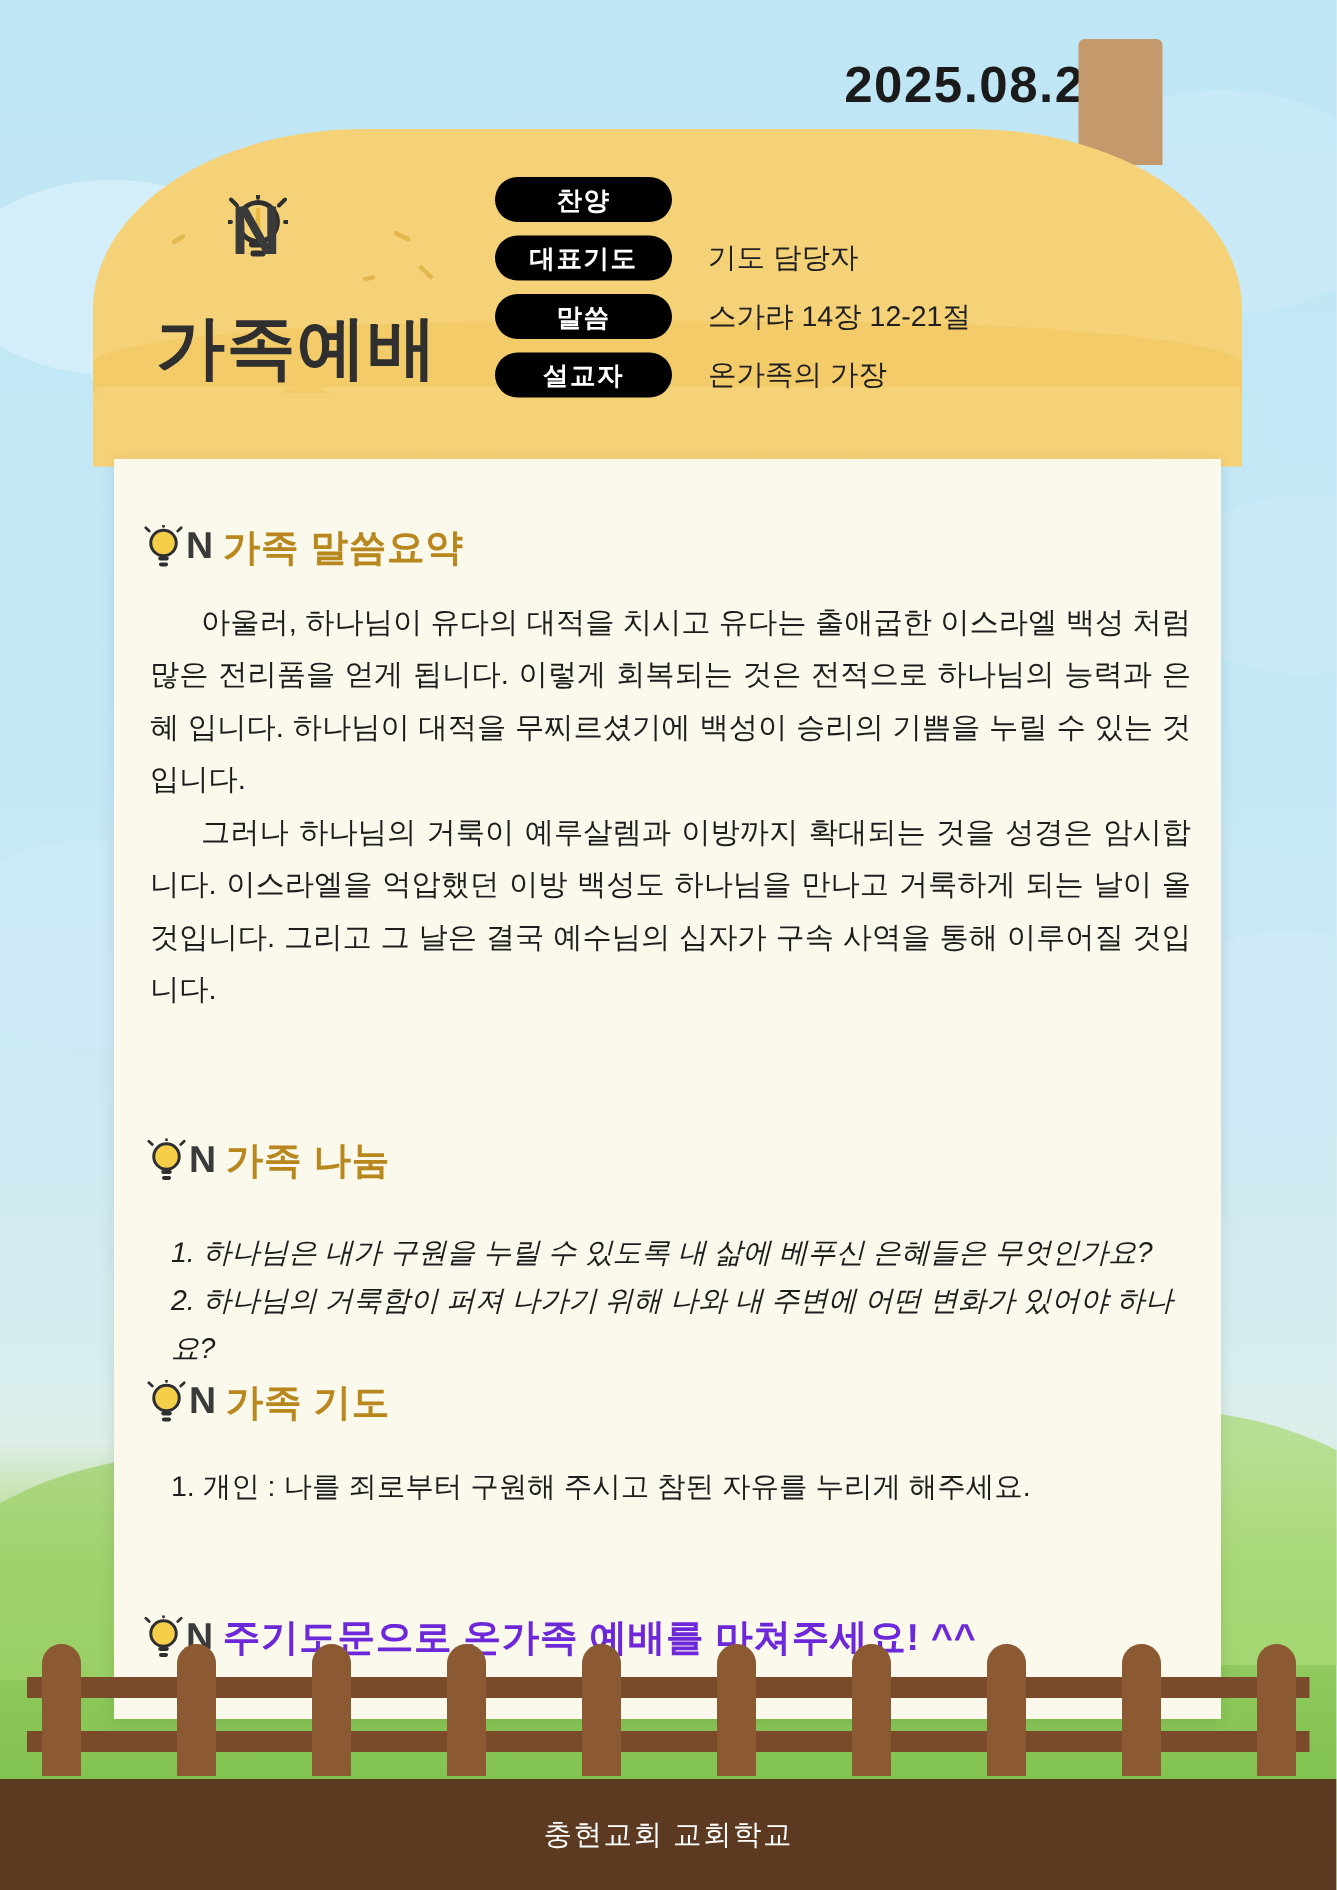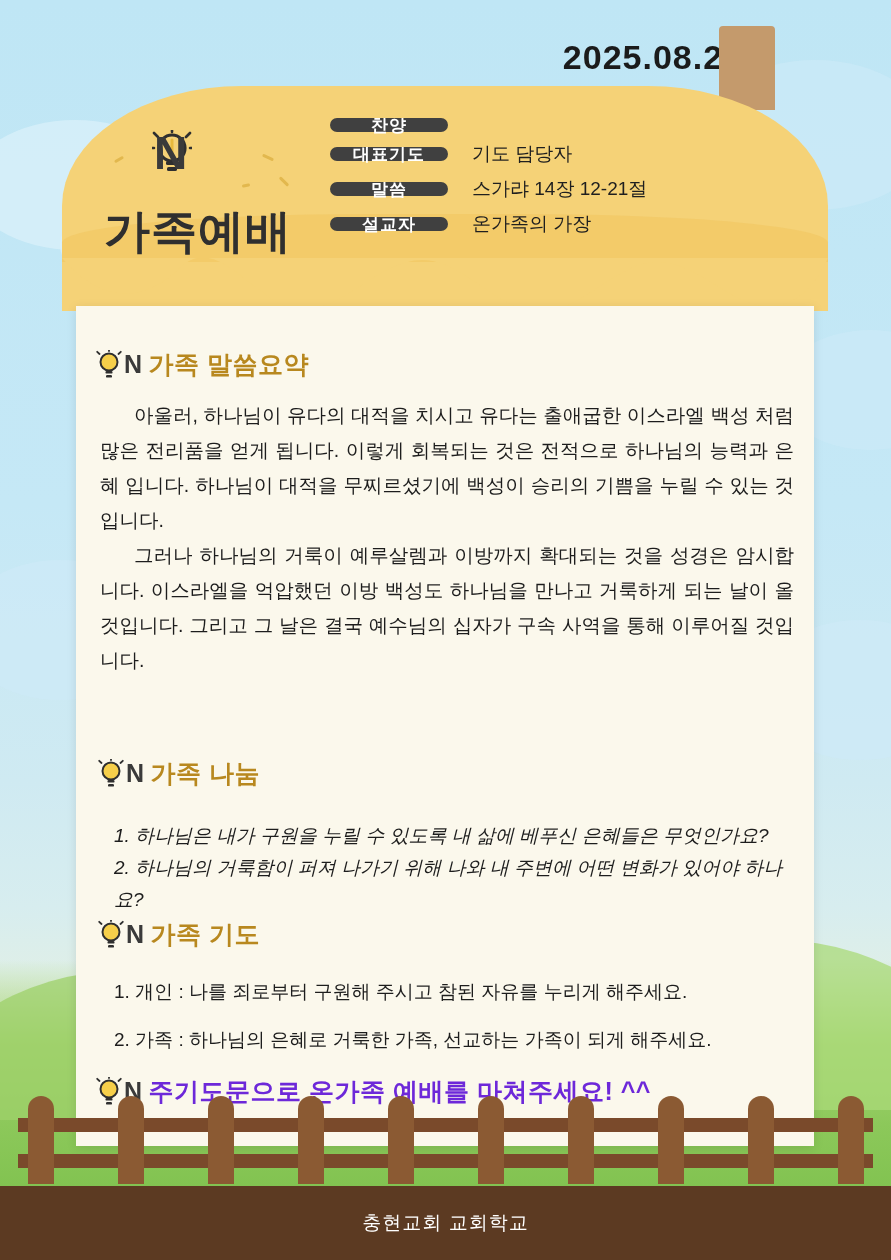--- a/index.html
+++ b/index.html
@@ -94,7 +94,7 @@
   .info { position: absolute; left: 330px; top: 118px; width: 460px; }
   .info-row { display: flex; align-items: center; margin-bottom: 9px; }
   .info-label {
-    width: 118px; height: 14px; background: #404040; border-radius: 15px;
+    width: 118px; height: 30px; background: #000000; border-radius: 15px;
     color: #fff; font-size: 17px; font-weight: bold;
     display: flex; align-items: center; justify-content: center;
     letter-spacing: 1px;

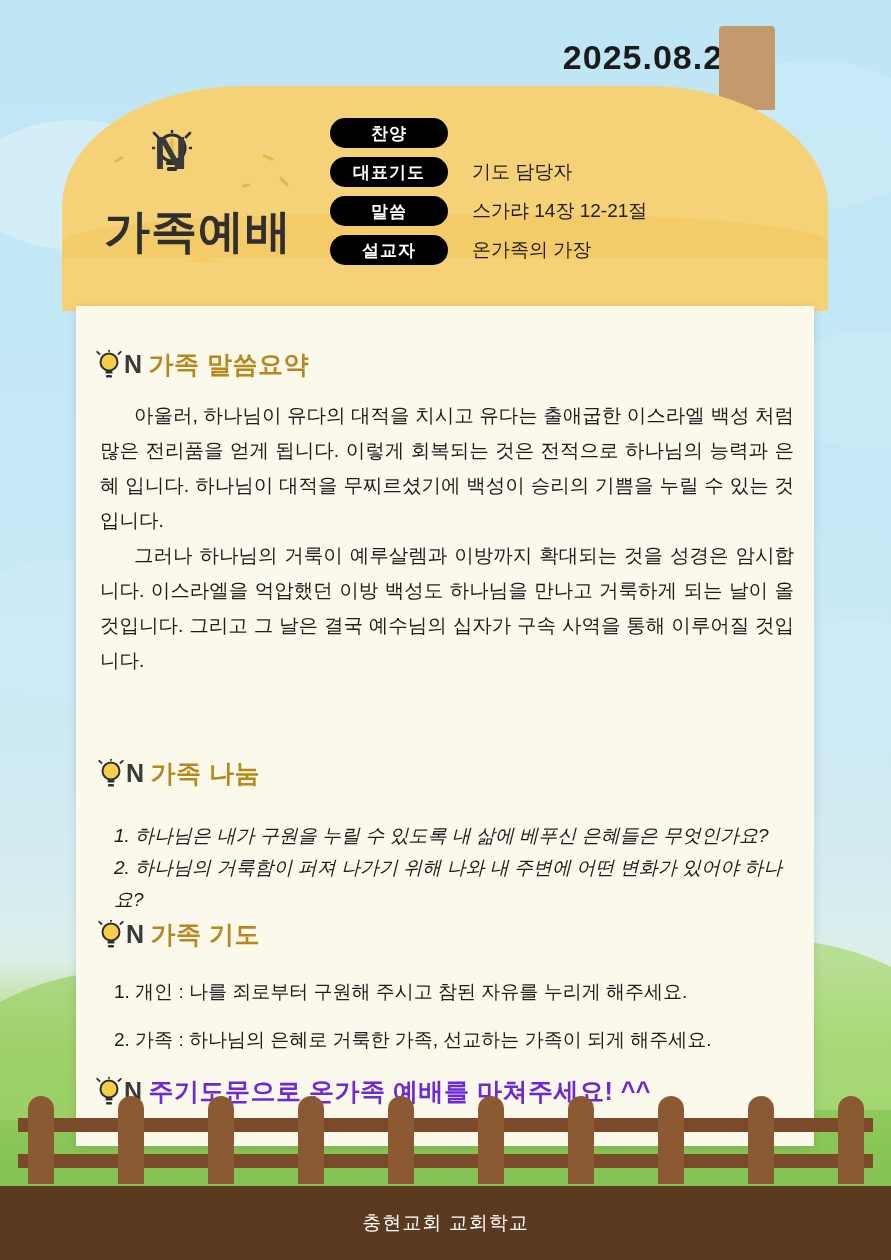--- a/index.html
+++ b/index.html
@@ -267,7 +267,6 @@
 
 <div class="pray-list">
   <div>1. 개인 : 나를 죄로부터 구원해 주시고 참된 자유를 누리게 해주세요.</div>
-  <div>2. 가족 : 하나님의 은혜로 거룩한 가족, 선교하는 가족이 되게 해주세요.</div>
 </div>
 
 <div class="sec-head h-close">

